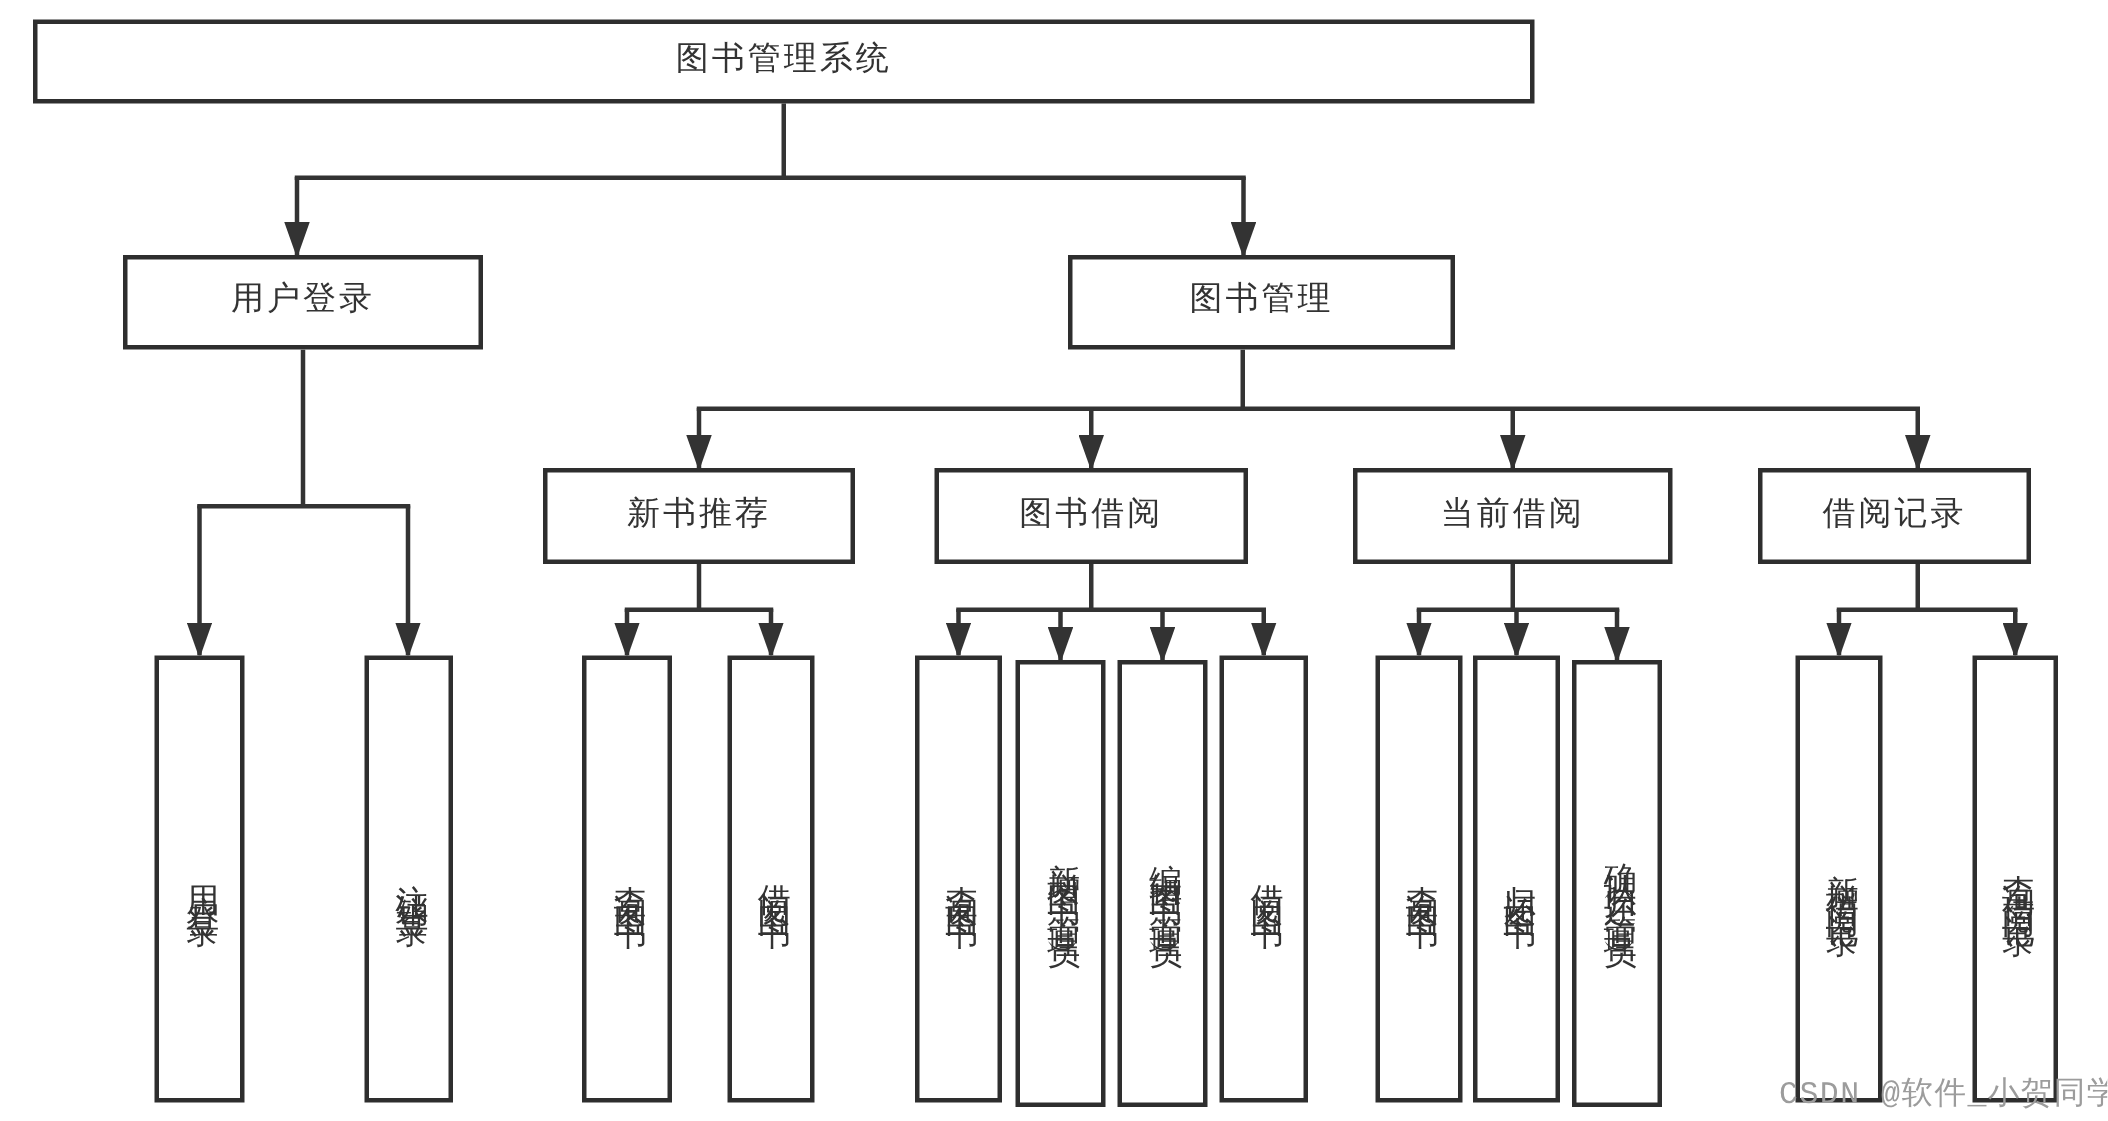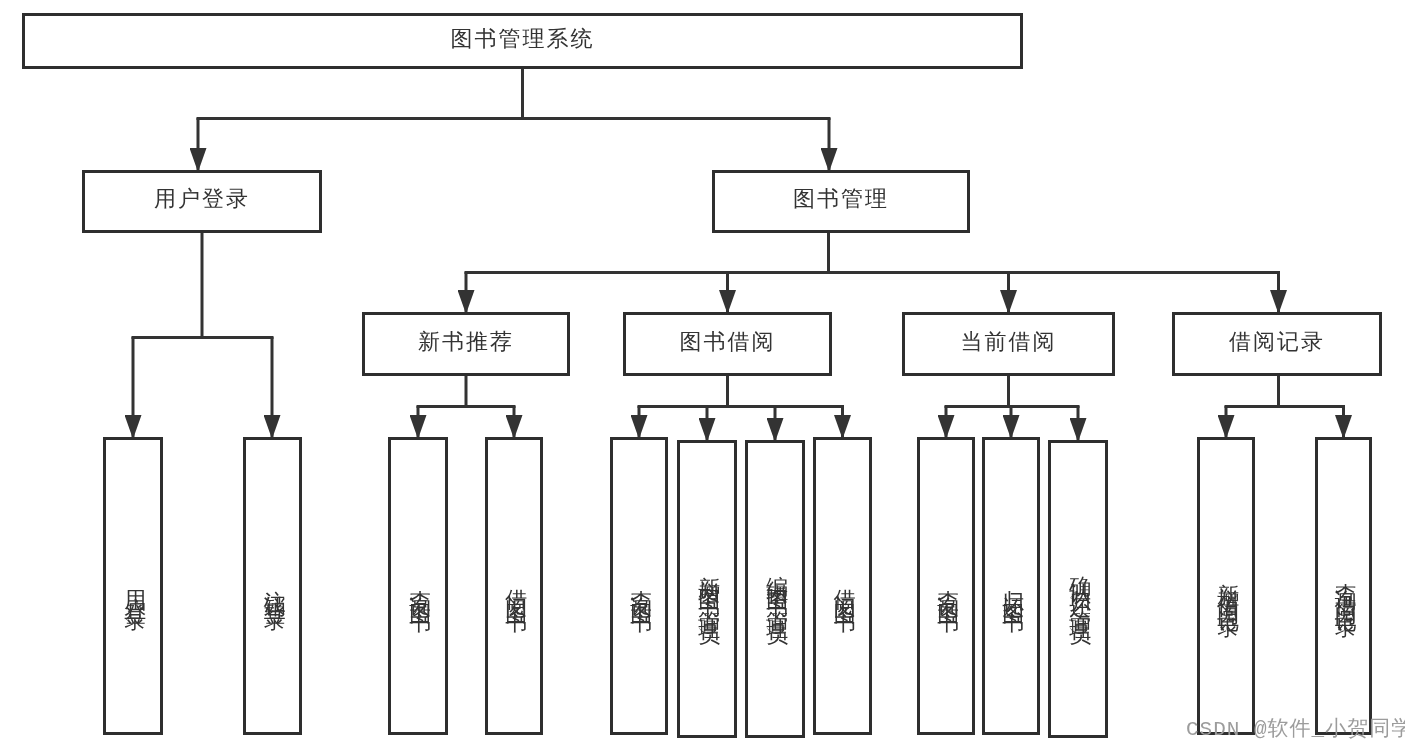--- a/index.html
+++ b/index.html
@@ -127,7 +127,7 @@
   <div class="box hbox" style="left:902px;top:312px;width:213px;height:64px">
     <span>当前借阅</span>
   </div>
-  <div class="box hbox" style="left:1172px;top:312px;width:210px;height:64px">
+  <div class="box hbox" style="left:1172px;top:312px;width:182px;height:64px">
     <span>借阅记录</span>
   </div>
 

